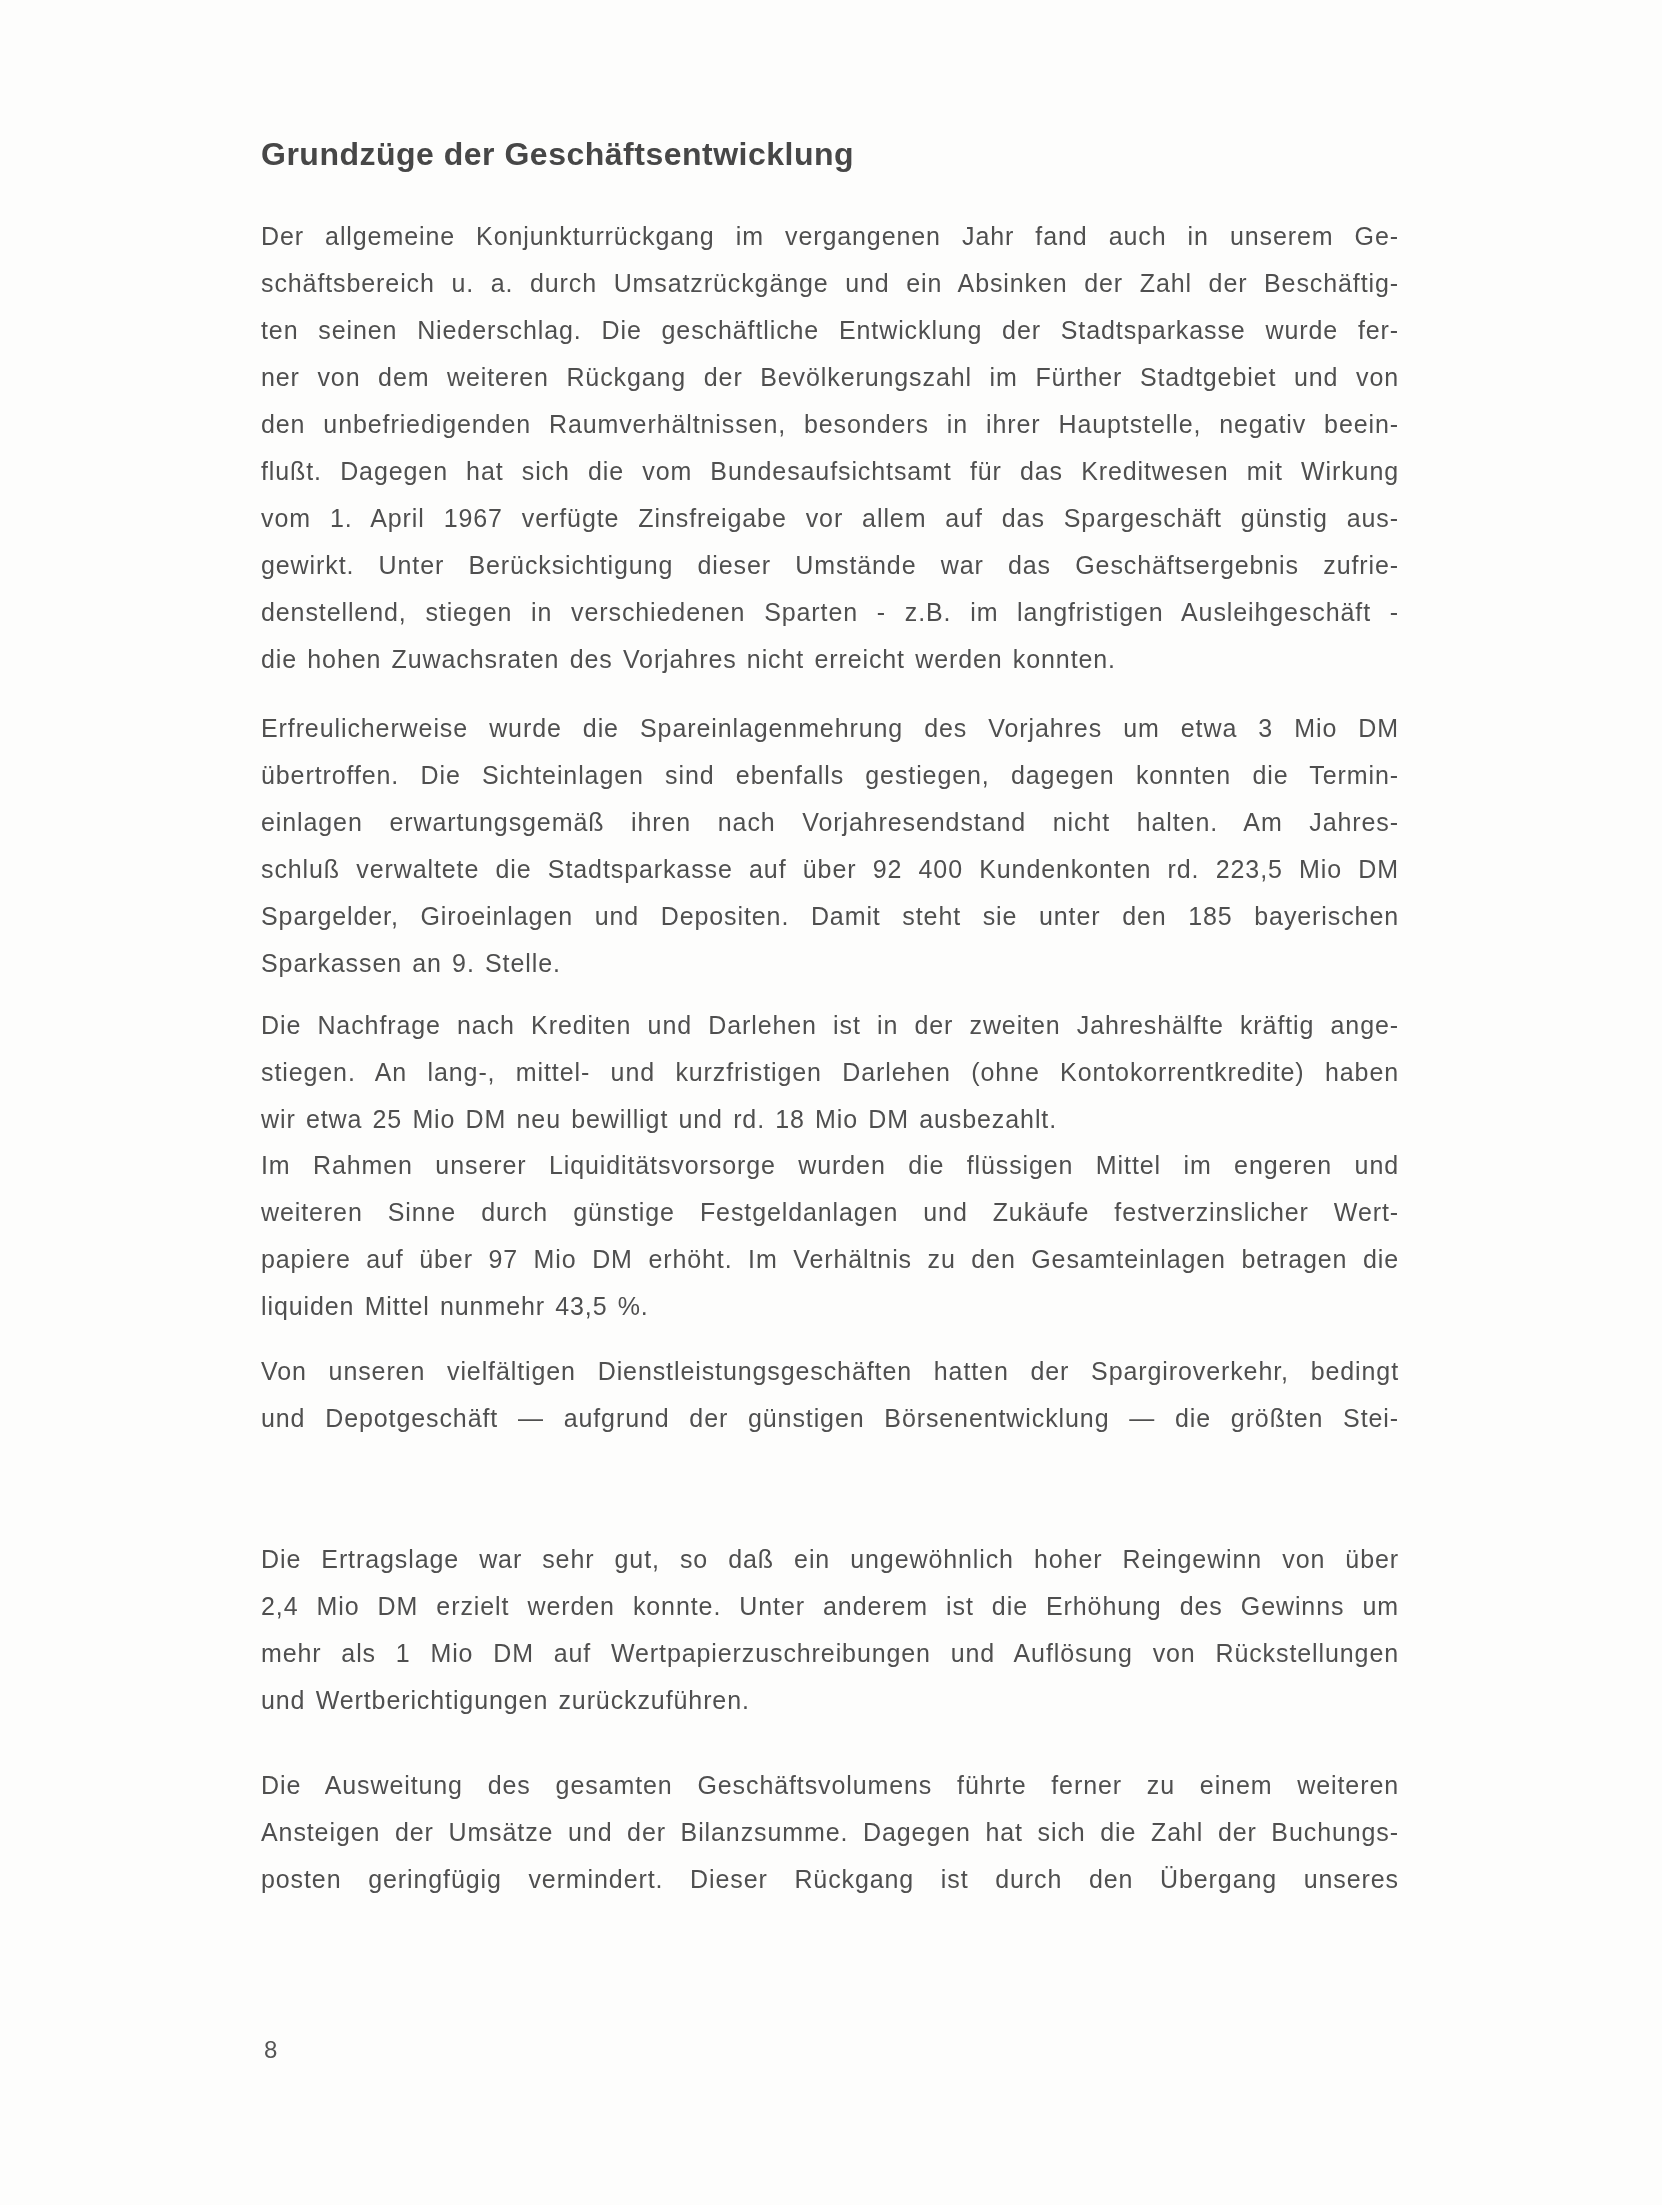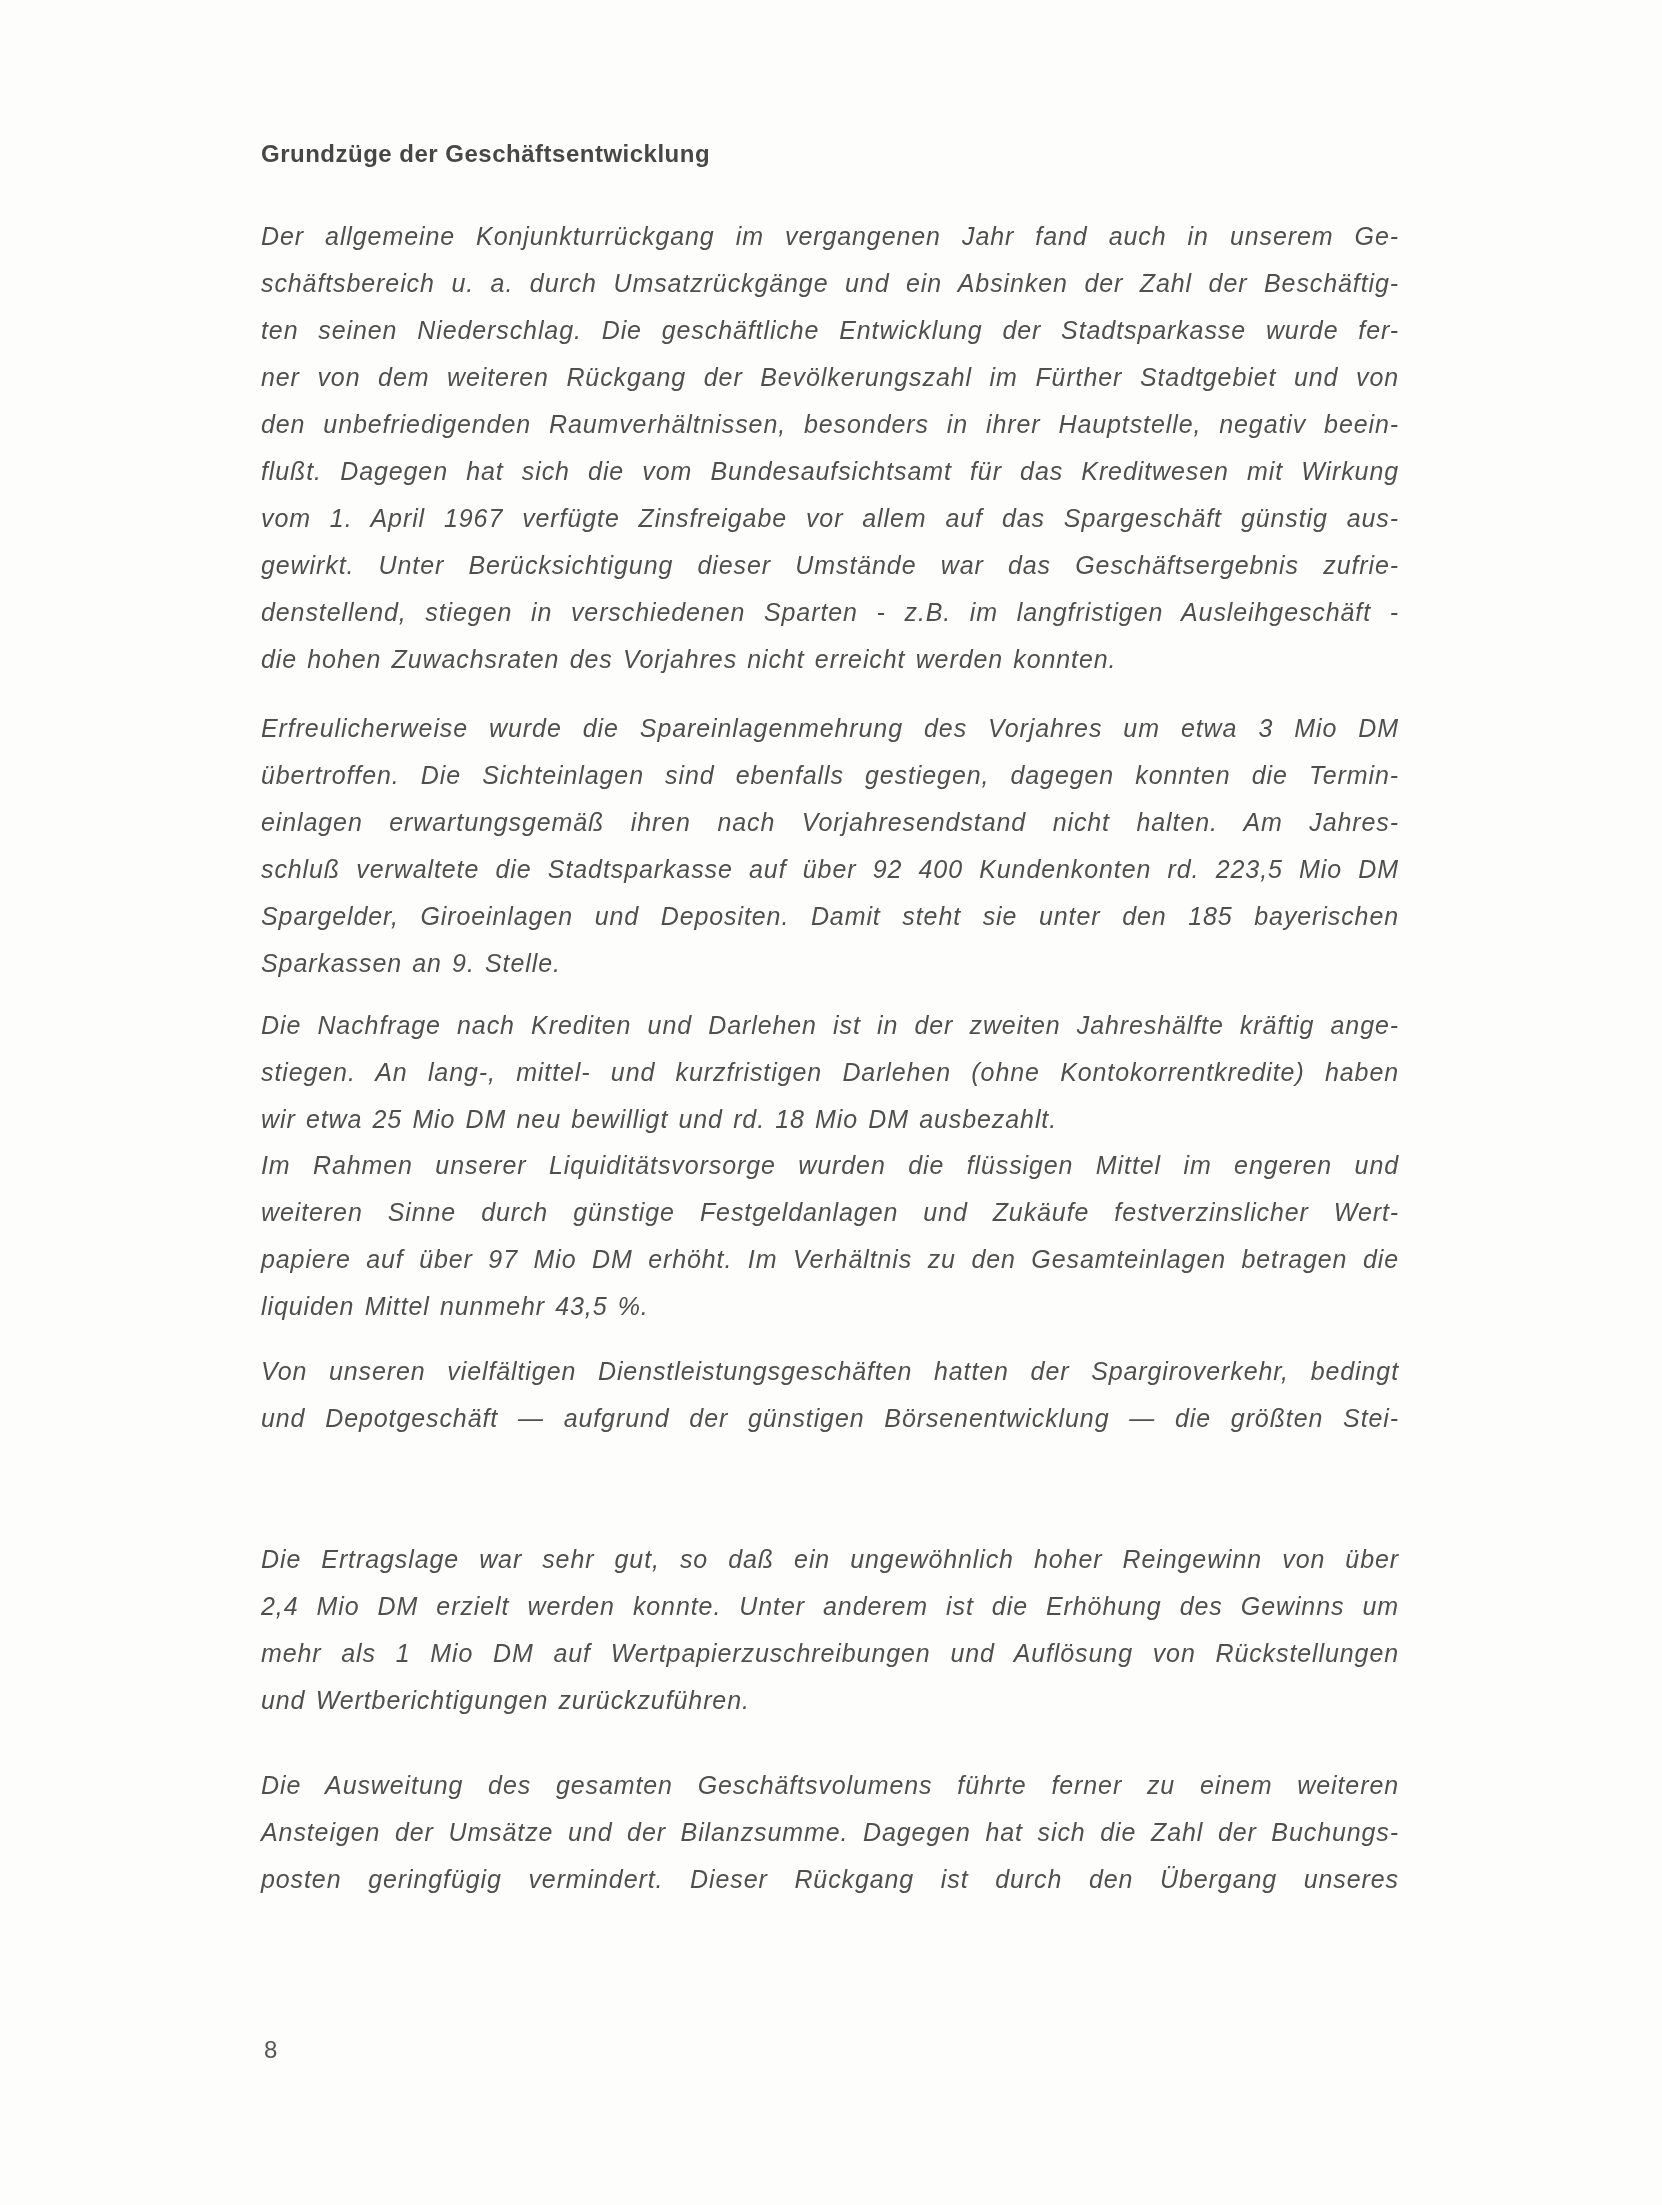--- a/index.html
+++ b/index.html
@@ -11,7 +11,7 @@
   }
   .page-title {
     position: absolute; left: 261px; top: 138px;
-    font-size: 24px; font-weight: bold; letter-spacing: 0.5px;
+    font-size: 32px; font-weight: bold; letter-spacing: 0.5px;
     color: #474747; line-height: 32px;
   }
   .para {

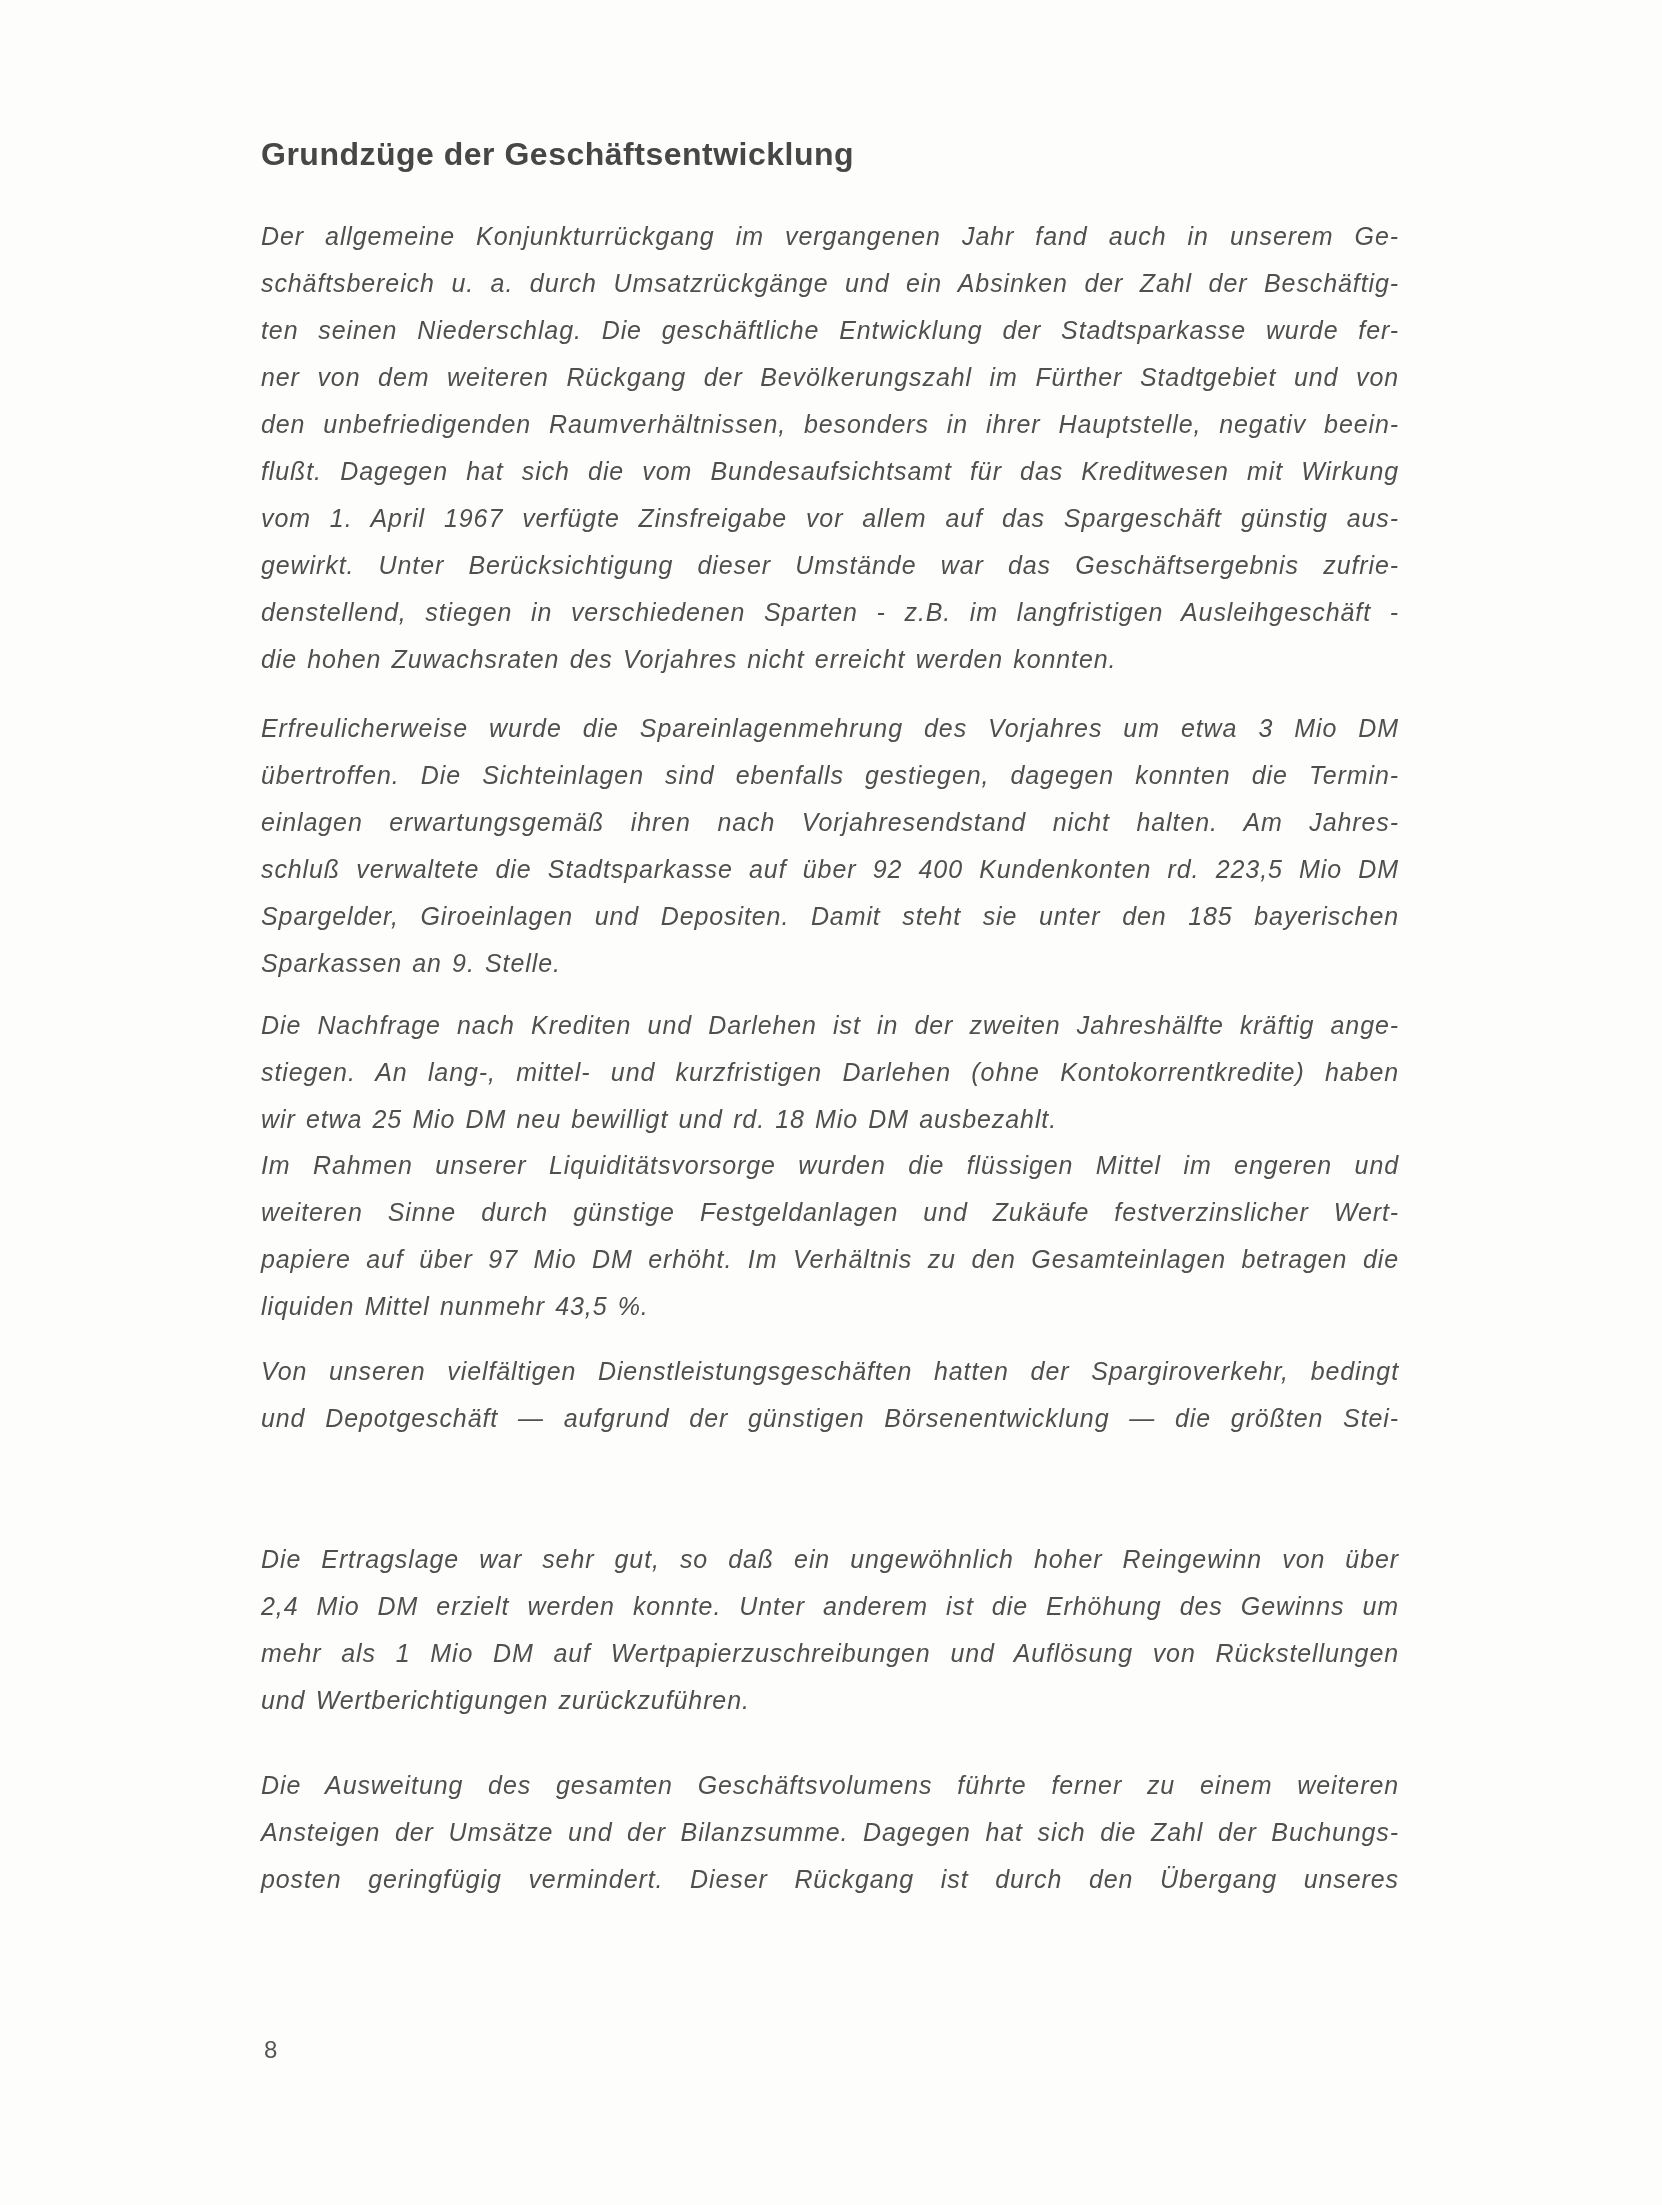--- a/index.html
+++ b/index.html
@@ -21,7 +21,7 @@
   }
   .line {
     display: block; height: 47px; white-space: nowrap;
-    text-align: justify; text-align-last: justify; font-style: italic;
+    text-align: justify; text-align-last: justify;
   }
   .line.last { text-align-last: left; }
   .page-number {

